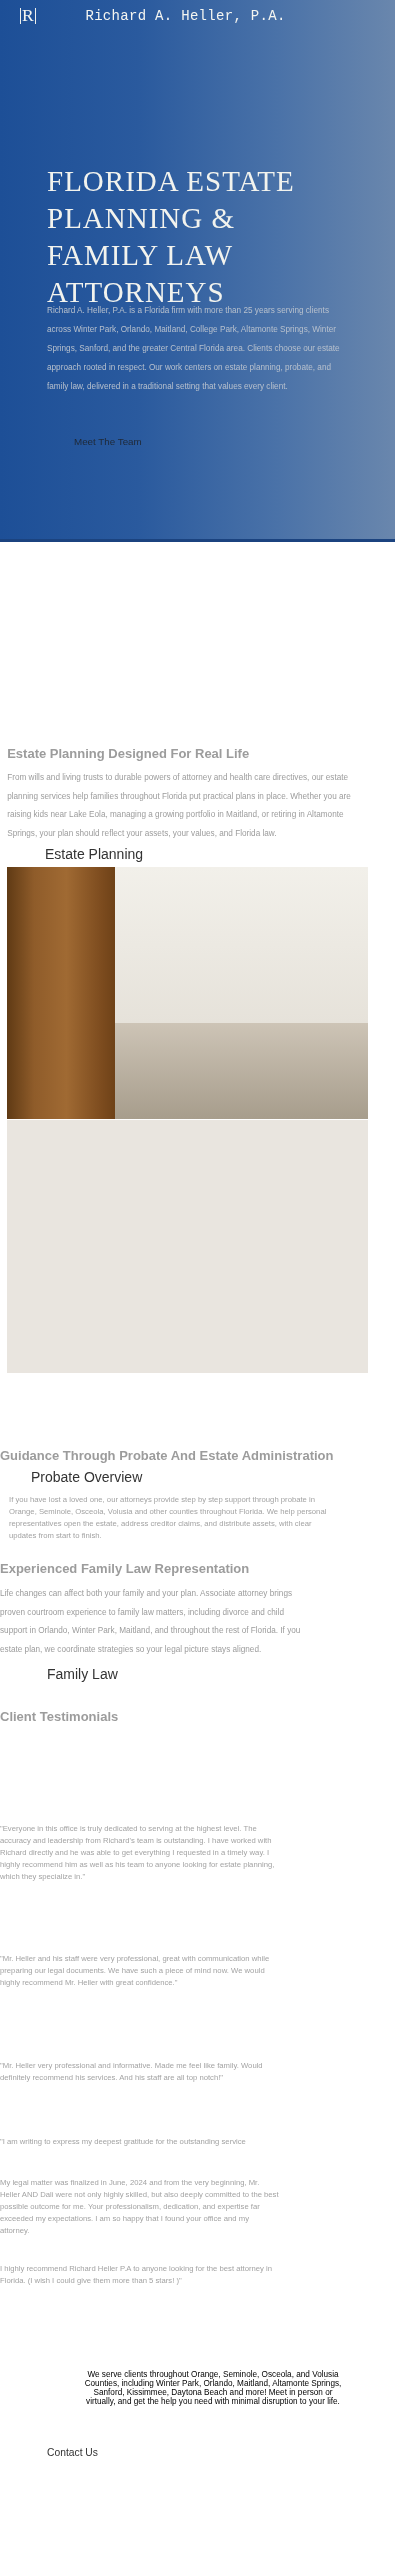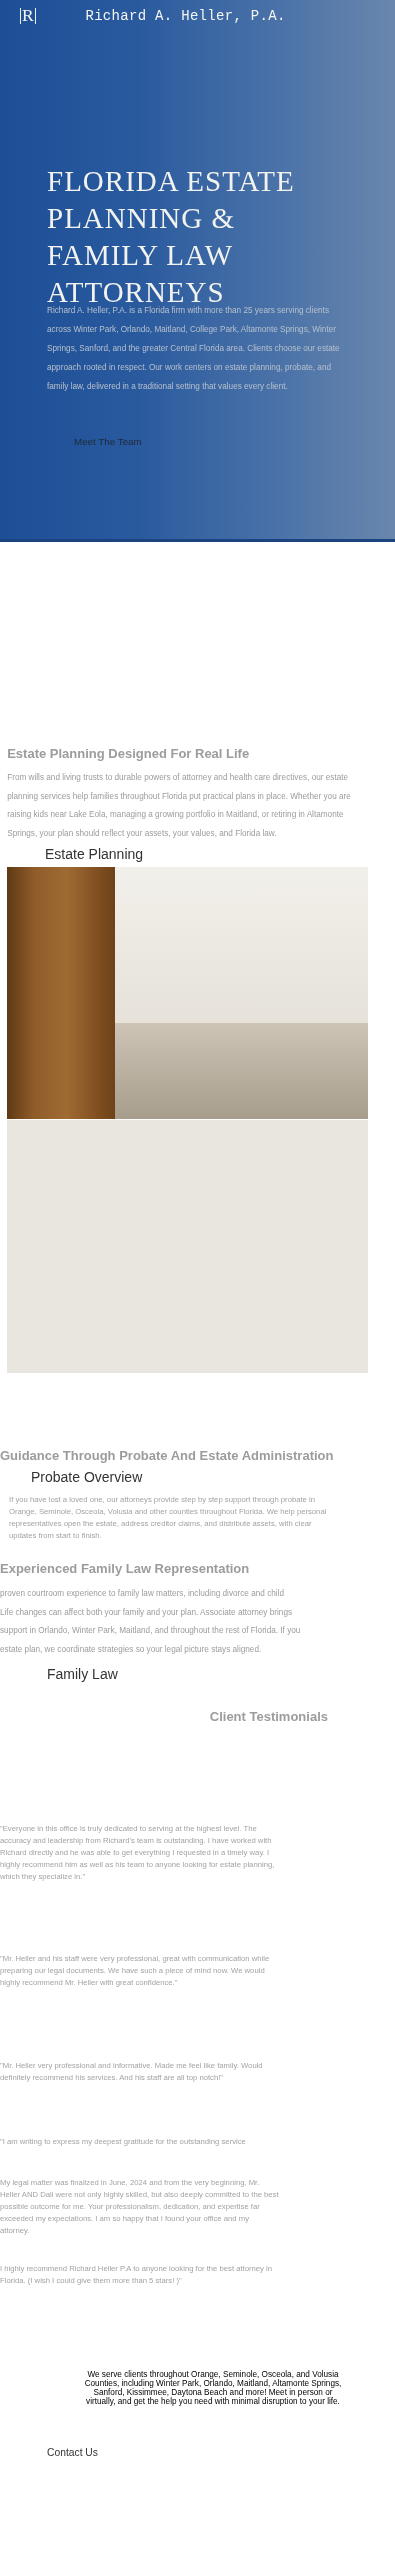--- a/index.html
+++ b/index.html
@@ -176,8 +176,8 @@
   
   <h2 class="h2" style="left:0;top:1550px;">Experienced Family Law Representation</h2>
   <div class="abs big-par" style="left:0;top:1585px;">
+      <div class="line">Life changes can affect both your family and your plan. Associate attorney brings</div>
       <div class="line">proven courtroom experience to family law matters, including divorce and child</div>
-      <div class="line">Life changes can affect both your family and your plan. Associate attorney brings</div>
       <div class="line">support in Orlando, Winter Park, Maitland, and throughout the rest of Florida. If you</div>
       <div class="line">estate plan, we coordinate strategies so your legal picture stays aligned.</div>
     </div>

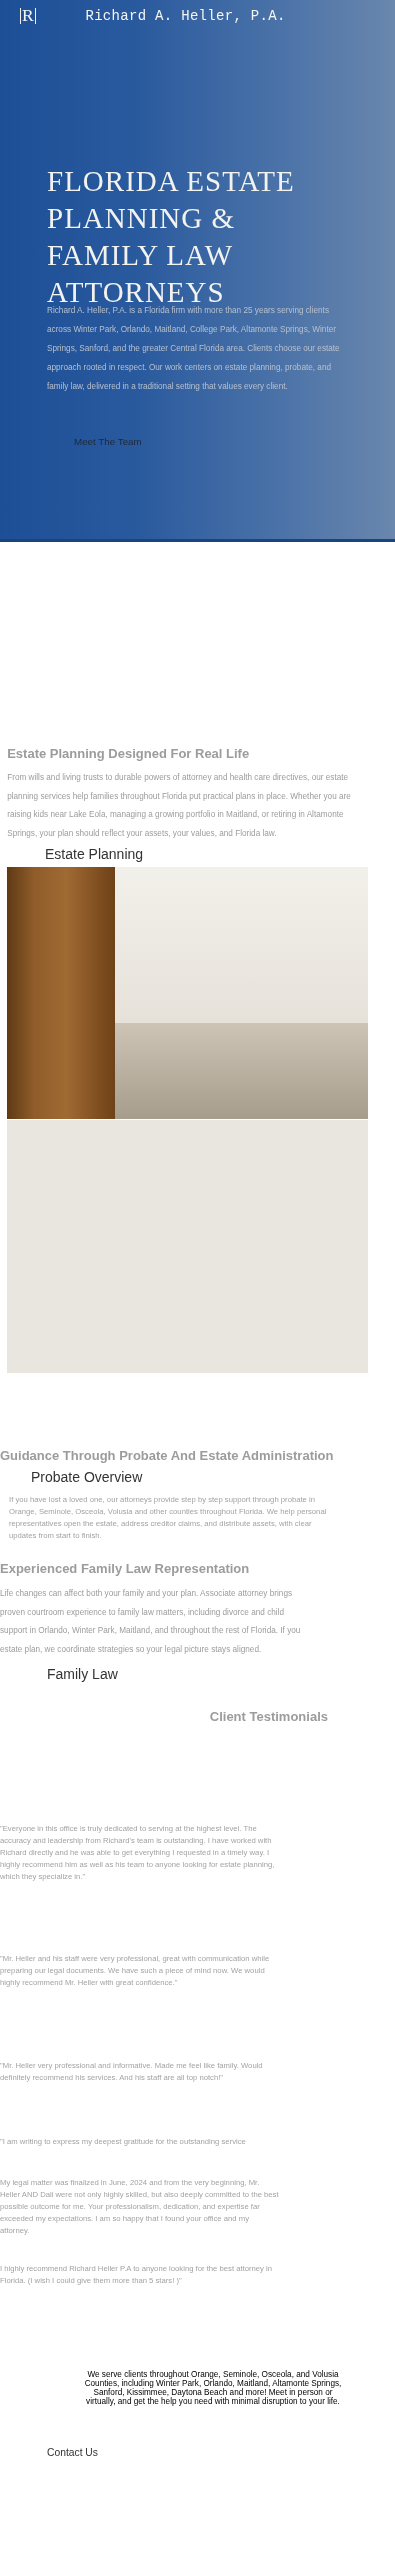--- a/index.html
+++ b/index.html
@@ -30,7 +30,7 @@
   .small-par .line{font-size:7.7px;line-height:12px;color:#a3a3a3;white-space:nowrap;}
   .text-link{position:absolute;font-size:14px;color:#333;text-decoration:none;white-space:nowrap;cursor:pointer;}
   .centered{left:0;width:332px;text-align:center;padding-left:47px;}
-  .centered-full{left:0;width:312px;text-align:right;padding-left:16px;}
+  .centered-full{left:0;width:312px;text-align:left;}
 
   
   .photo{position:absolute;left:7.2px;width:361px;overflow:hidden;background:#e9e5df;}

